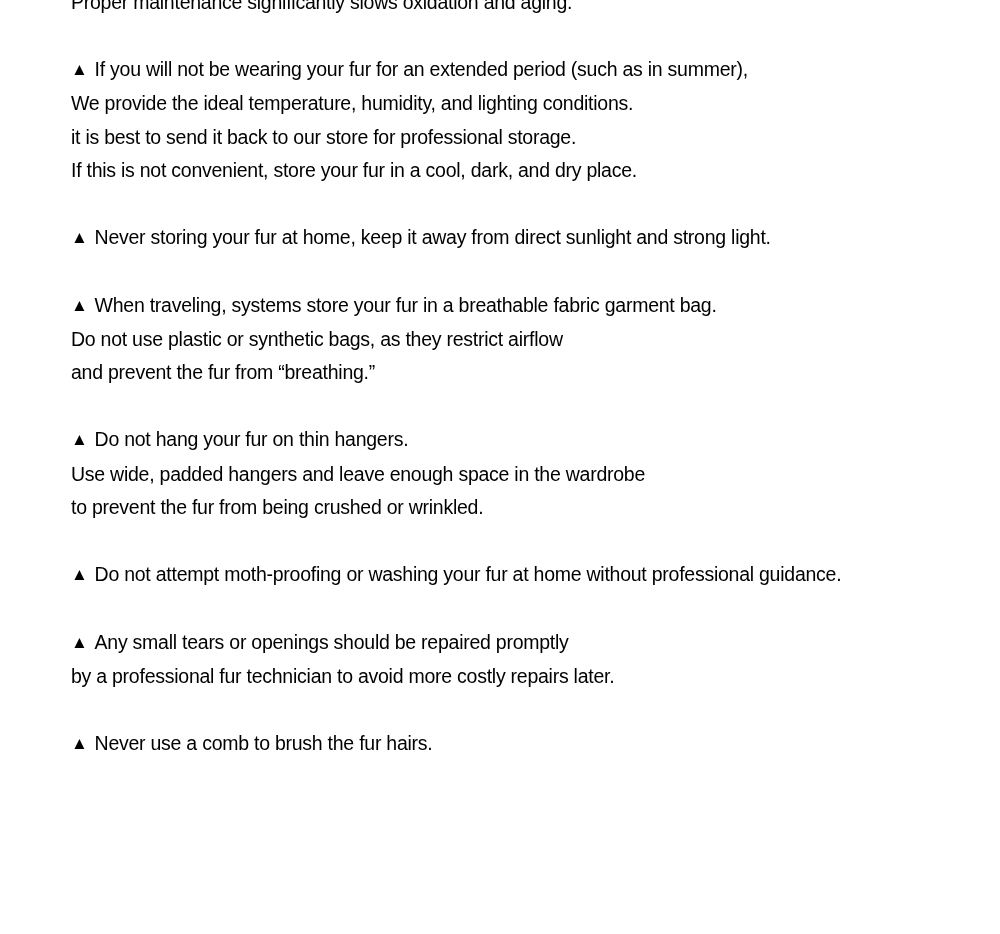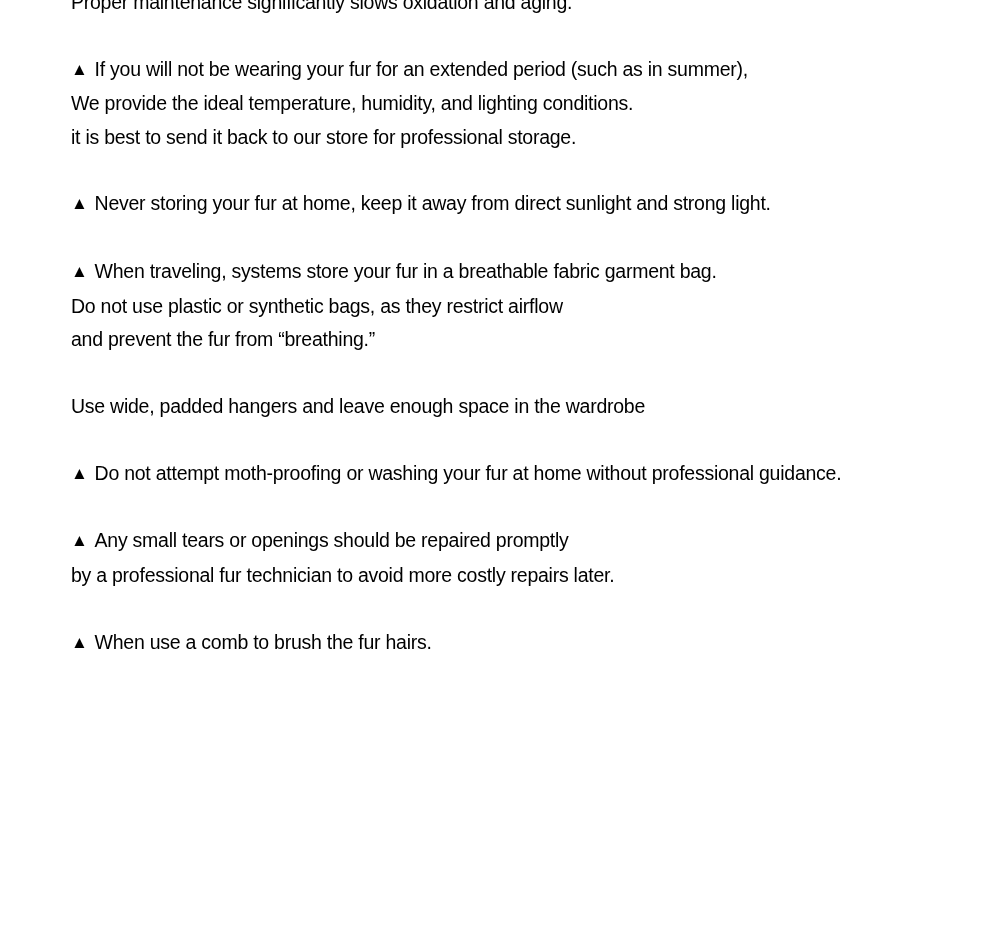--- a/index.html
+++ b/index.html
@@ -55,6 +55,7 @@
         <div class="line"><span class="bullet">▲</span><span>If you will not be wearing your fur for an extended period (such as in summer),</span></div>
         <div class="line">We provide the ideal temperature, humidity, and lighting conditions.</div>
         <div class="line">it is best to send it back to our store for professional storage.</div>
+        <div class="line">If this is not convenient, store your fur in a cool, dark, and dry place.</div>
       </div>
       <div class="para">
         <div class="line"><span class="bullet">▲</span><span>Never storing your fur at home, keep it away from direct sunlight and strong light.</span></div>

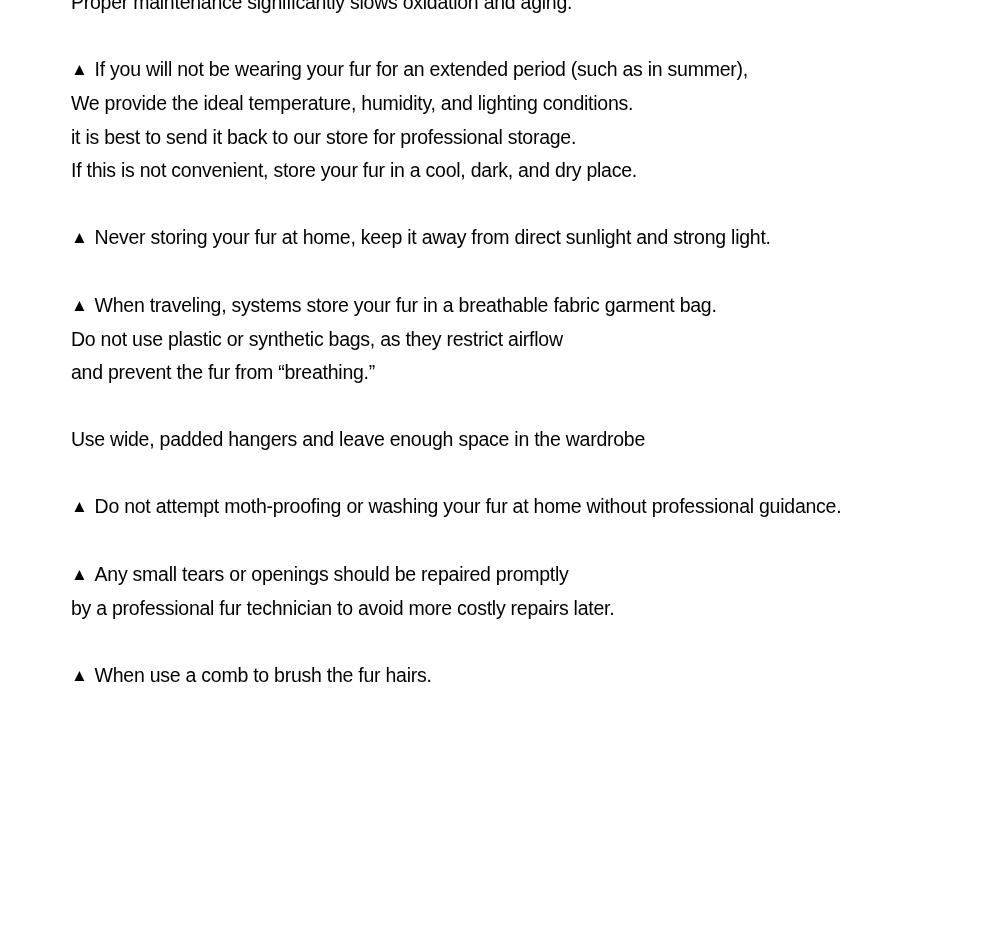--- a/index.html
+++ b/index.html
@@ -66,6 +66,7 @@
         <div class="line">and prevent the fur from “breathing.”</div>
       </div>
       <div class="para">
+        <div class="line"><span class="bullet">▲</span><span>Do not hang your fur on thin hangers.</span></div>
         <div class="line">Use wide, padded hangers and leave enough space in the wardrobe</div>
       </div>
       <div class="para">

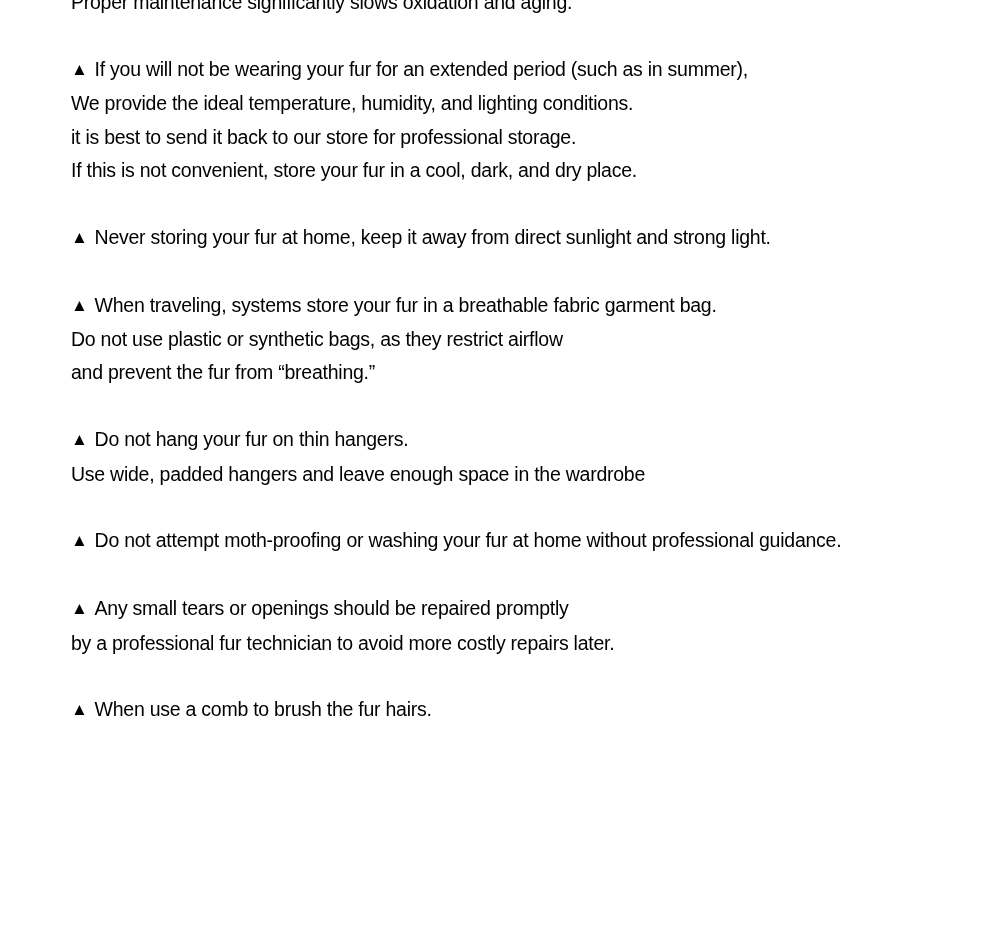--- a/index.html
+++ b/index.html
@@ -68,6 +68,7 @@
       <div class="para">
         <div class="line"><span class="bullet">▲</span><span>Do not hang your fur on thin hangers.</span></div>
         <div class="line">Use wide, padded hangers and leave enough space in the wardrobe</div>
+        <div class="line">to prevent the fur from being crushed or wrinkled.</div>
       </div>
       <div class="para">
         <div class="line"><span class="bullet">▲</span><span>Do not attempt moth-proofing or washing your fur at home without professional guidance.</span></div>

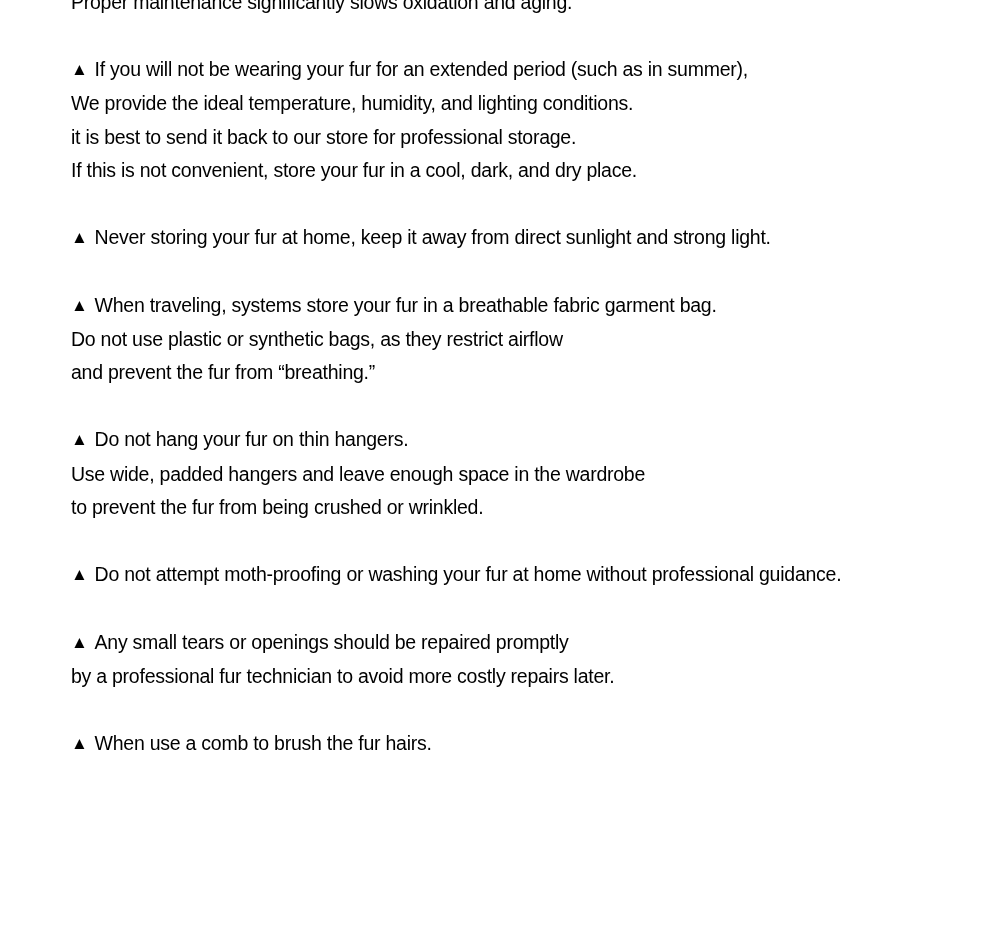--- a/index.html
+++ b/index.html
@@ -78,7 +78,7 @@
         <div class="line">by a professional fur technician to avoid more costly repairs later.</div>
       </div>
       <div class="para">
-        <div class="line"><span class="bullet">▲</span><span>When use a comb to brush the fur hairs.</span></div>
+        <div class="line"><span class="bullet">▲</span><span>Never use a comb to brush the fur hairs.</span></div>
       </div>
     </div>
 </div>

